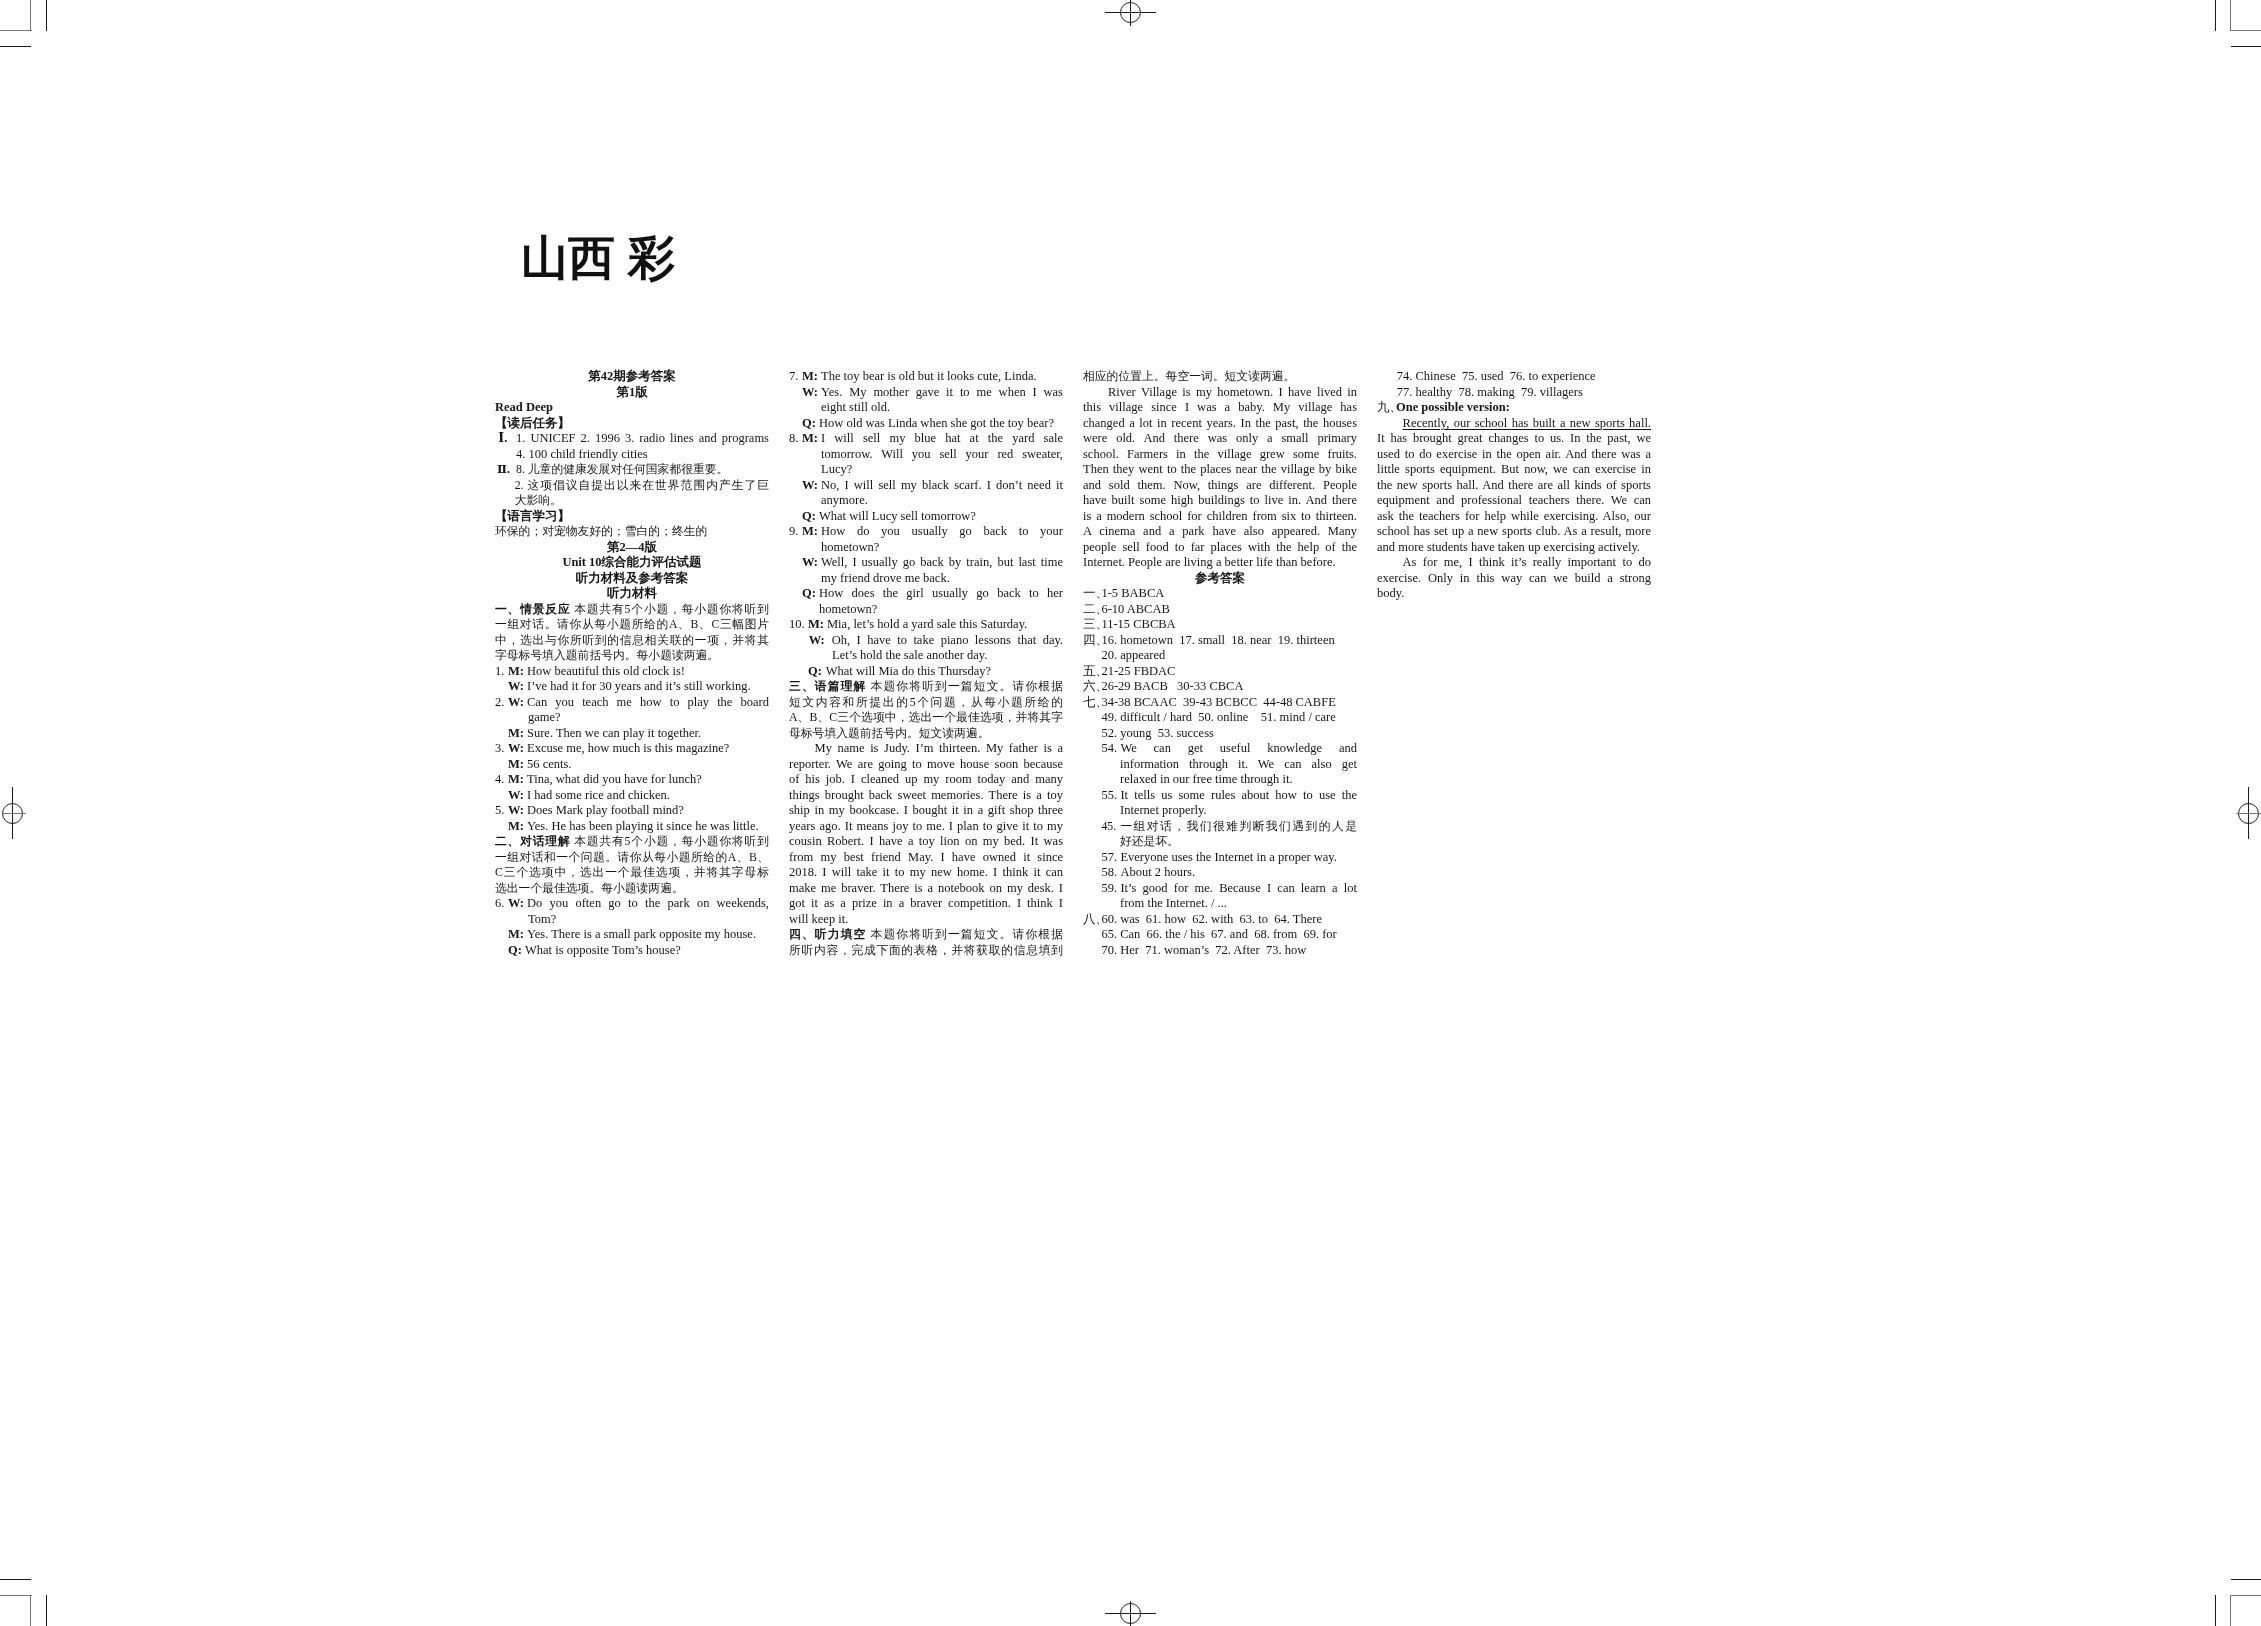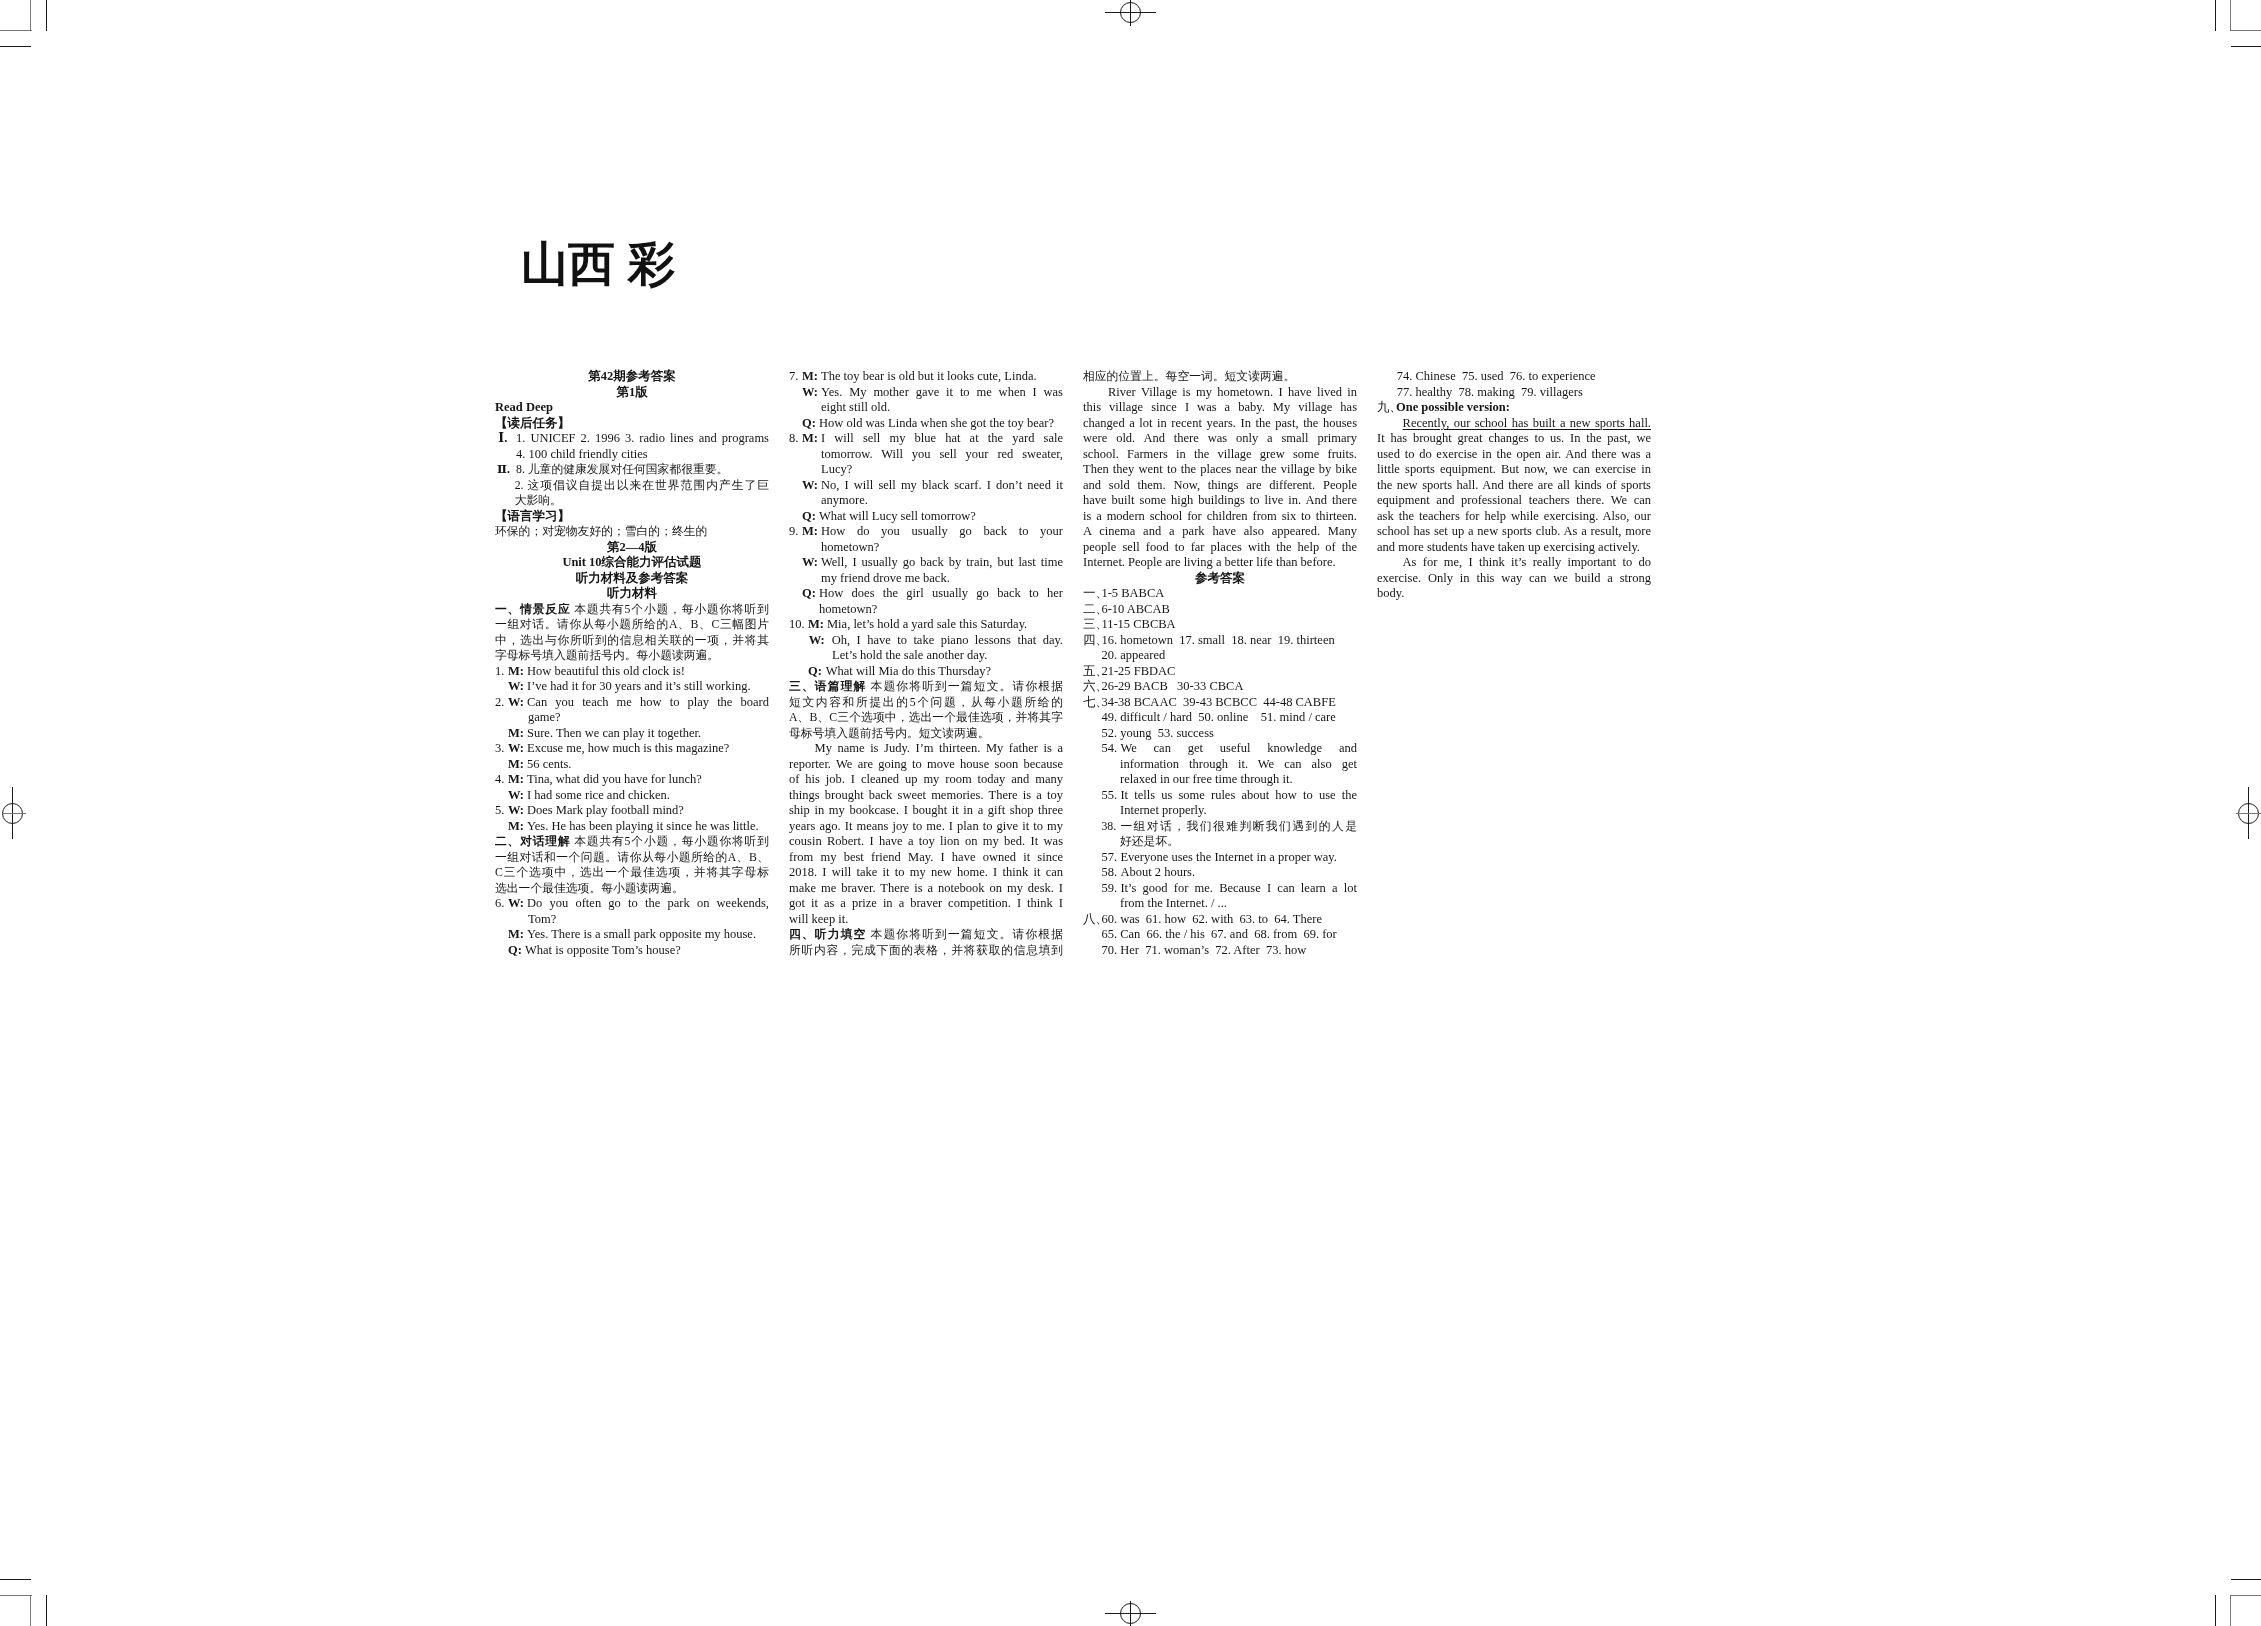--- a/index.html
+++ b/index.html
@@ -7,7 +7,7 @@
   .mk{position:absolute;background:#1b1b1b;}
   .mk.g{background:#767676;}
   .reg{position:absolute;width:21px;height:21px;border:1.3px solid #1b1b1b;border-radius:50%;box-sizing:border-box;}
-  .title{position:absolute;left:521px;top:240px;font-family:"Liberation Sans","DejaVu Sans",sans-serif;font-size:47px;line-height:47px;font-weight:bold;color:#111;white-space:pre;}
+  .title{position:absolute;left:521px;top:234px;font-family:"Liberation Sans","DejaVu Sans",sans-serif;font-size:47px;line-height:47px;font-weight:bold;color:#111;white-space:pre;}
   .col{position:absolute;top:369px;width:274px;font-family:"Liberation Serif","DejaVu Serif",serif;font-size:12.5px;line-height:15.5px;color:#161616;}
   .c1{left:495px;} .c2{left:789px;} .c3{left:1083px;} .c4{left:1377px;}
   .ln{display:flex;align-items:baseline;height:15.5px;white-space:pre;box-sizing:border-box;}

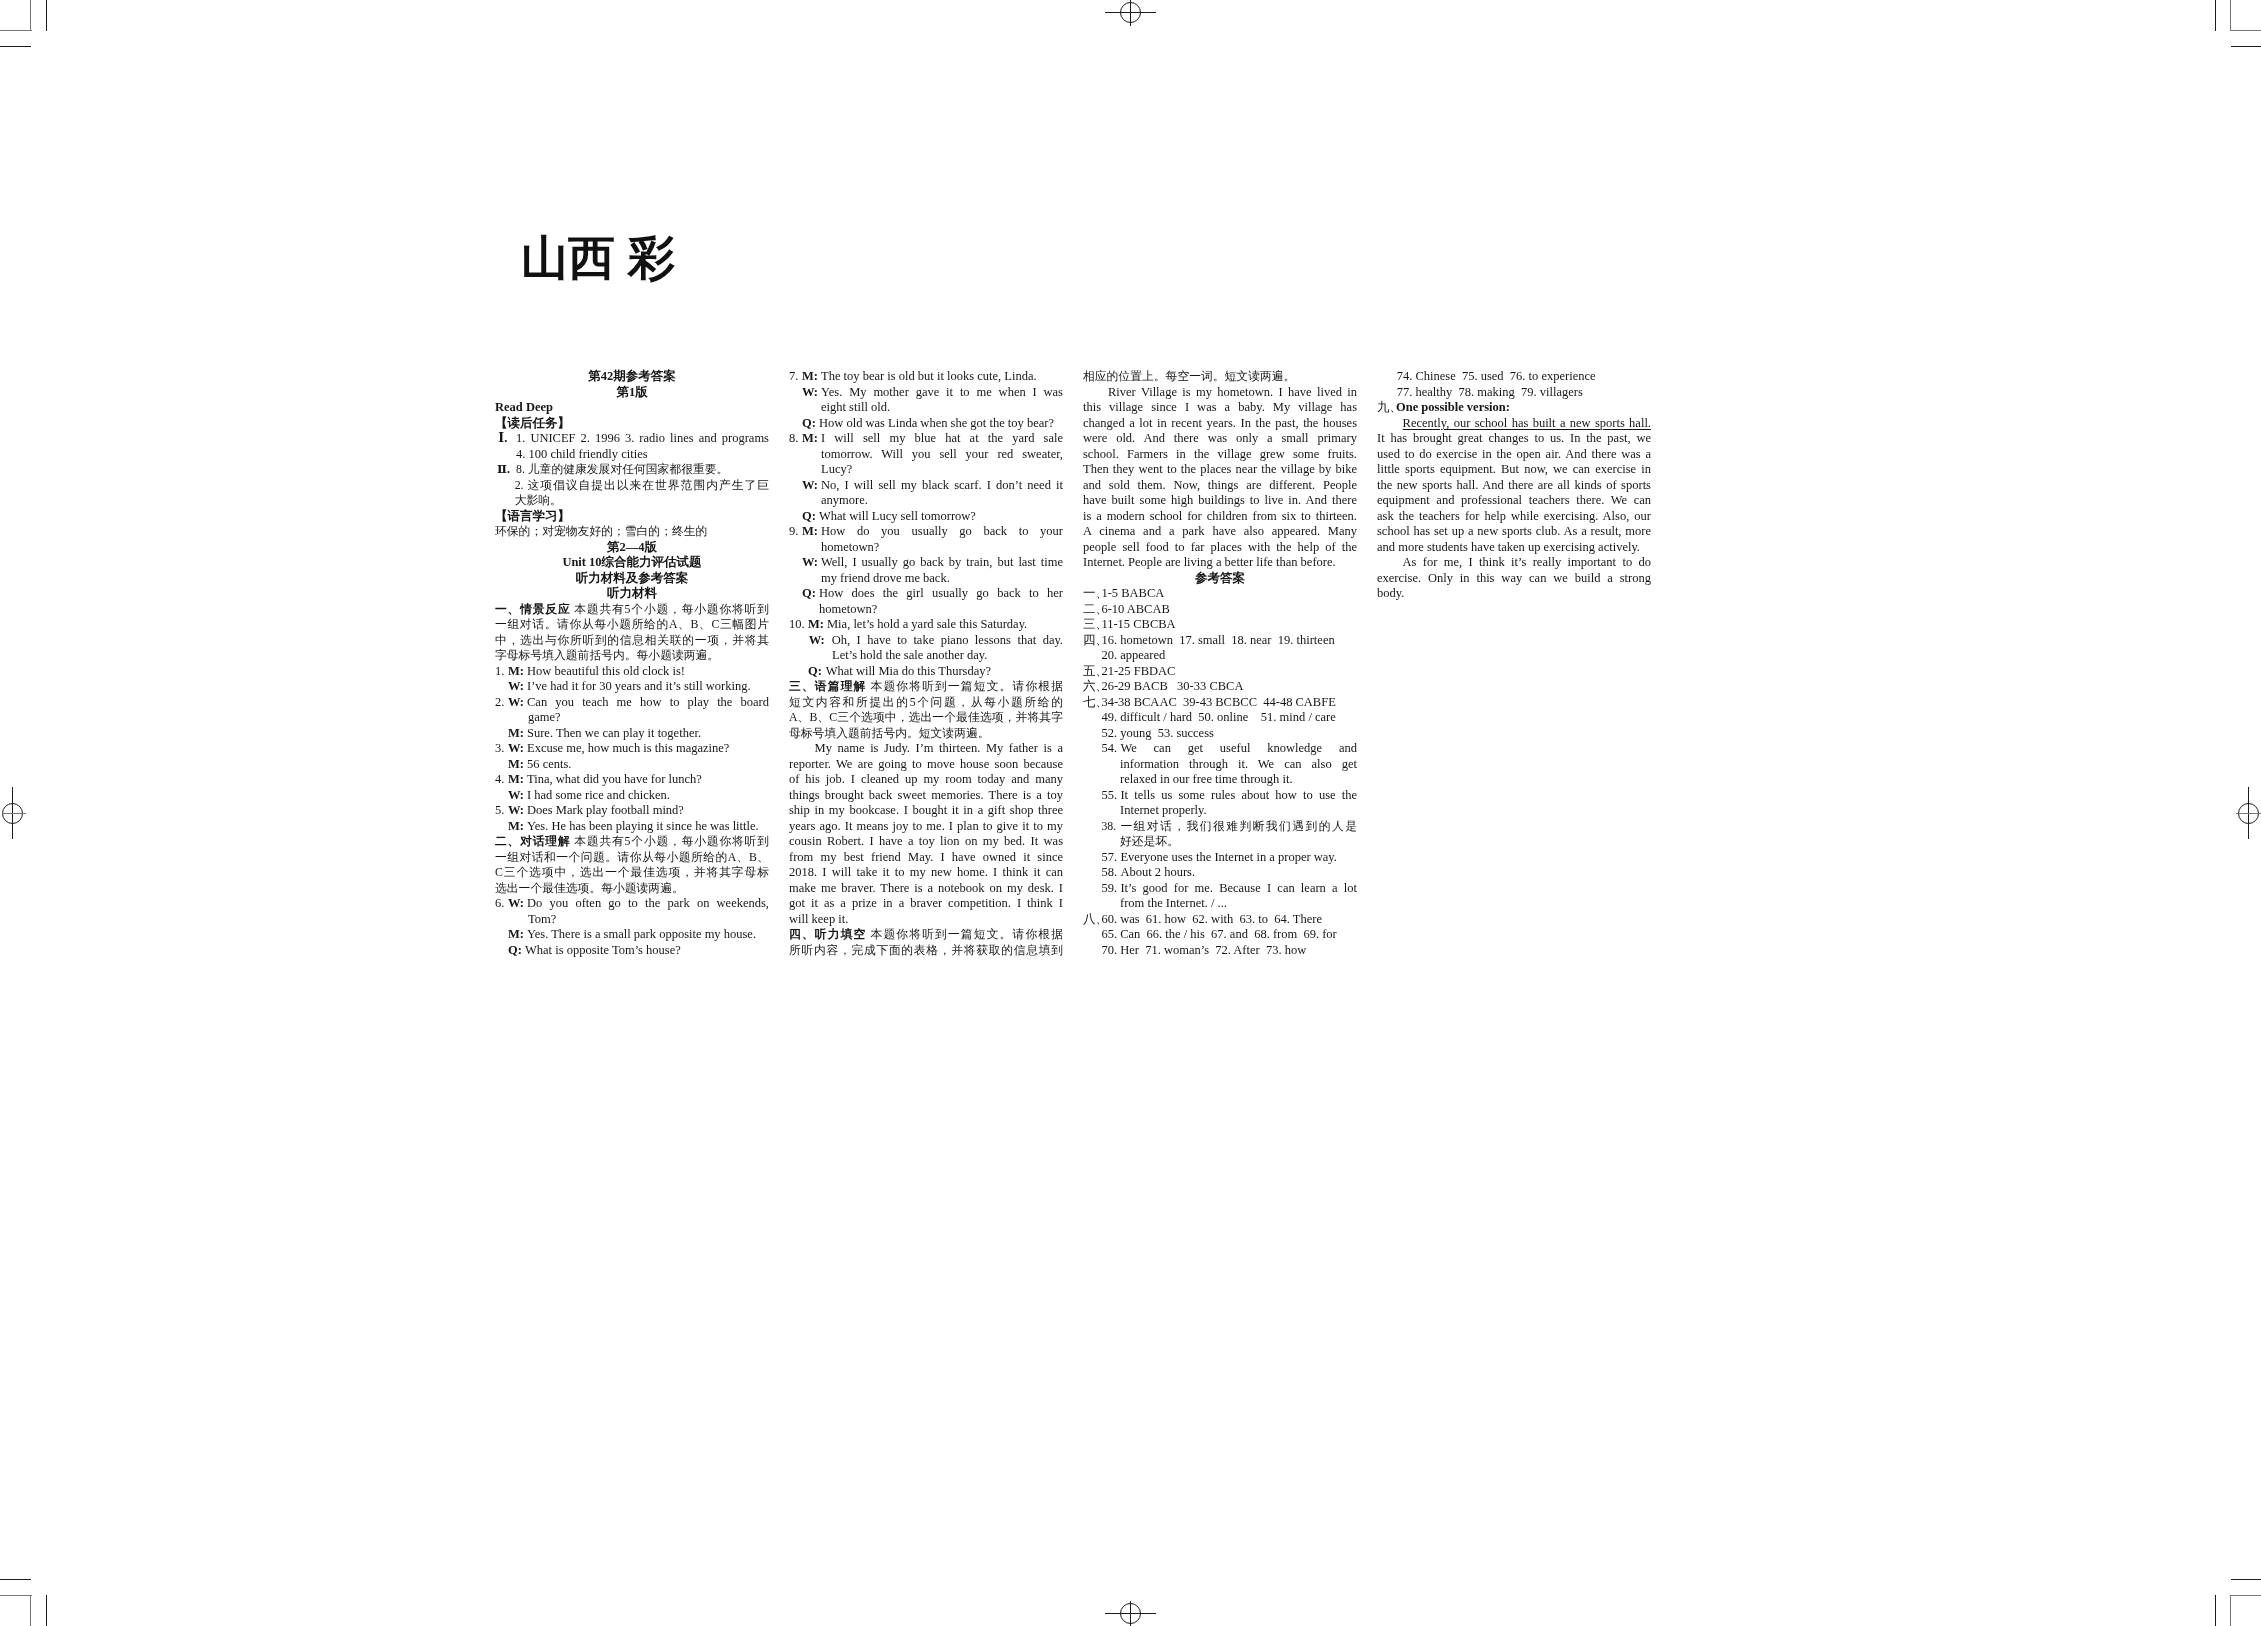--- a/index.html
+++ b/index.html
@@ -186,7 +186,7 @@
     <div class="ln" style="padding-left:37px"><span class="tx">relaxed in our free time through it.</span></div>
     <div class="ln j" style="padding-left:18.4px"><span class="num w">55.</span><span class="tx">It tells us some rules about how to use the</span></div>
     <div class="ln" style="padding-left:37px"><span class="tx">Internet properly.</span></div>
-    <div class="ln j zh" style="padding-left:18.4px"><span class="num w">38.</span><span class="tx">一组对话，我们很难判断我们遇到的人是</span></div>
+    <div class="ln j zh" style="padding-left:18.4px"><span class="num w">45.</span><span class="tx">一组对话，我们很难判断我们遇到的人是</span></div>
     <div class="ln zh" style="padding-left:37px"><span class="tx">好还是坏。</span></div>
     <div class="ln" style="padding-left:18.4px"><span class="num w">57.</span><span class="tx">Everyone uses the Internet in a proper way.</span></div>
     <div class="ln" style="padding-left:18.4px"><span class="num w">58.</span><span class="tx">About 2 hours.</span></div>

